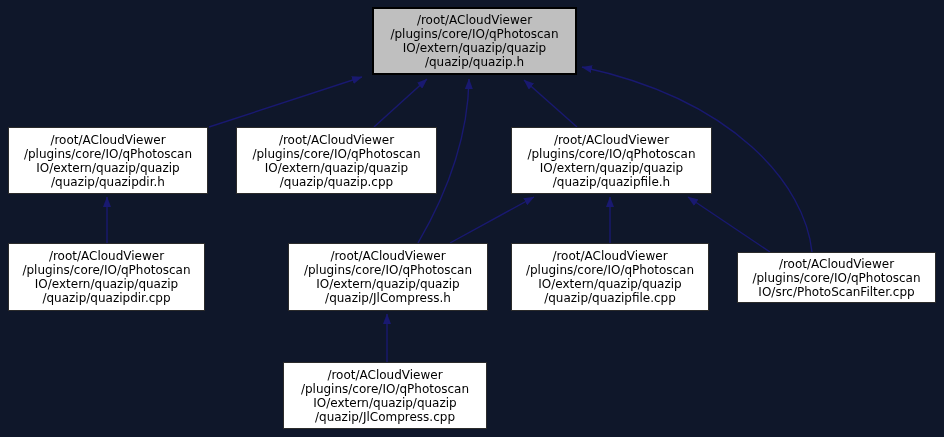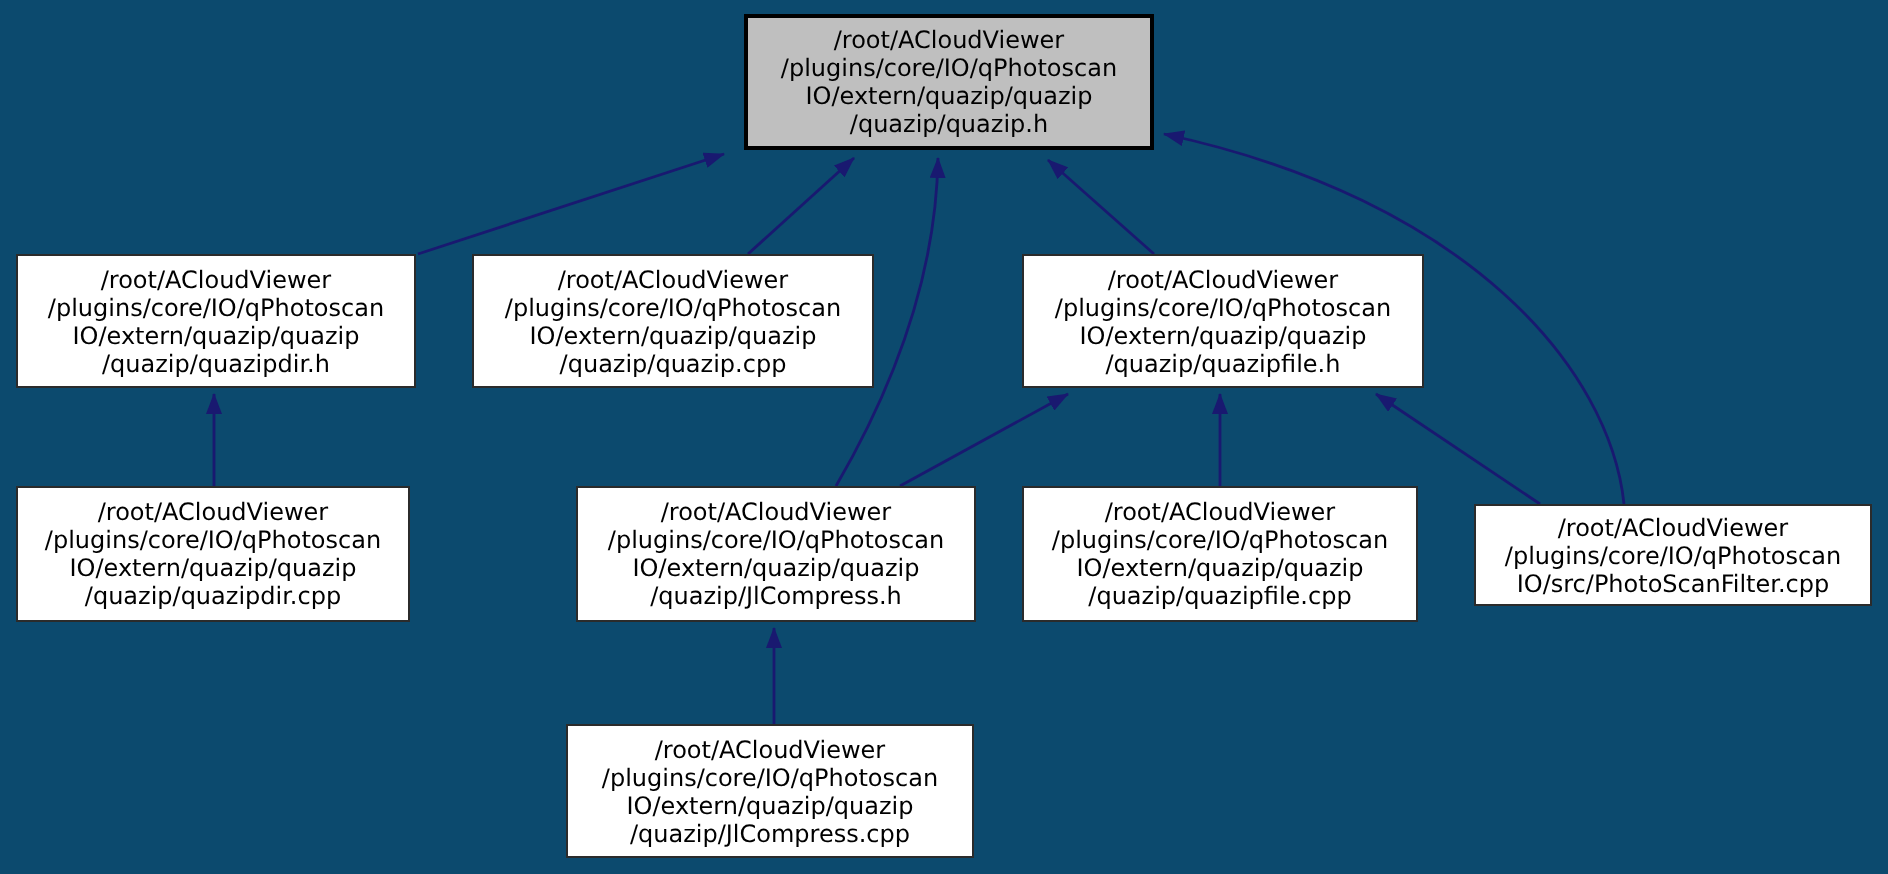--- a/index.html
+++ b/index.html
@@ -12,7 +12,7 @@
     position: relative;
     width: 944px;
     height: 437px;
-    background: #0c4a6e;
+    background: #0f172a;
     overflow: hidden;
   }
   #edges {

